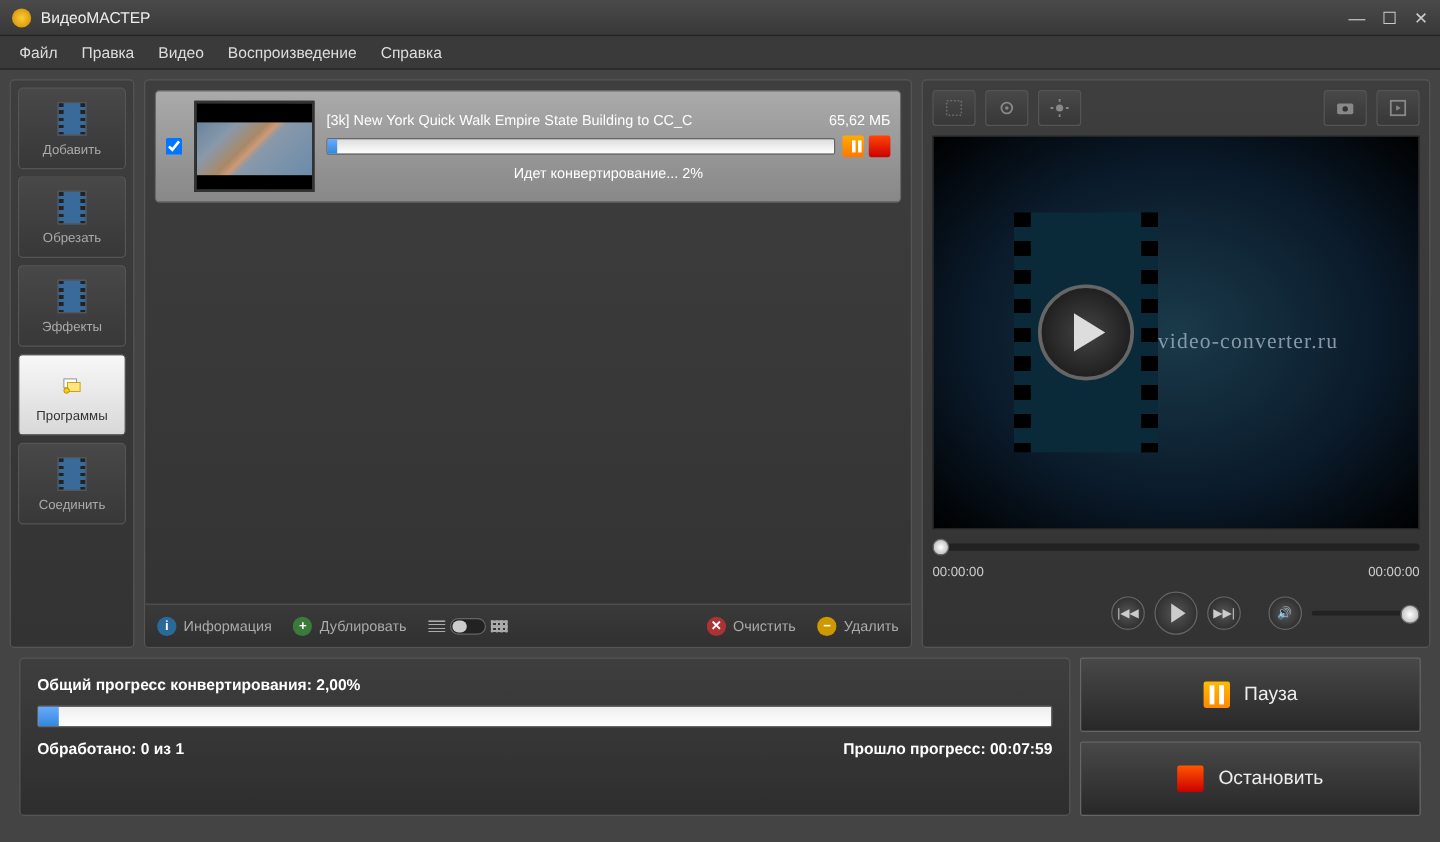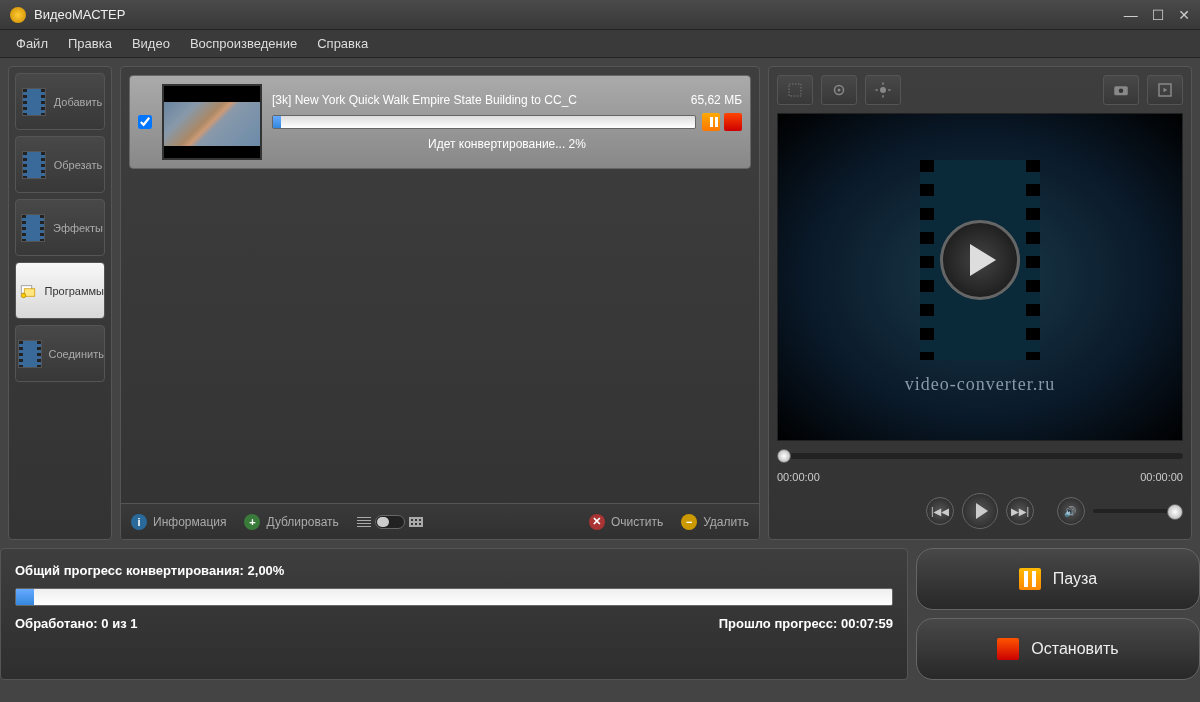--- a/index.html
+++ b/index.html
@@ -13,7 +13,7 @@
 .menubar span{color:#ddd;font-size:13px;cursor:pointer}
 .main{display:flex;height:490px;padding:8px;gap:8px}
 .sidebar{width:104px;display:flex;flex-direction:column;gap:6px;background:linear-gradient(#3e3e3e,#333);border:1px solid #555;border-radius:4px;padding:6px}
-.sbtn{height:57px;background:linear-gradient(#484848,#383838);border:1px solid #555;border-radius:4px;display:flex;flex-direction:row;align-items:center;justify-content:center;cursor:pointer;gap:4px}
+.sbtn{height:68px;background:linear-gradient(#484848,#383838);border:1px solid #555;border-radius:4px;display:flex;flex-direction:column;align-items:center;justify-content:center;cursor:pointer;gap:4px}
 .sbtn.active{background:linear-gradient(#f8f8f8,#d8d8d8);color:#333}
 .sbtn .ico{width:32px;height:32px;display:flex;align-items:center;justify-content:center}
 .sbtn .lbl{font-size:11px;color:#aaa}

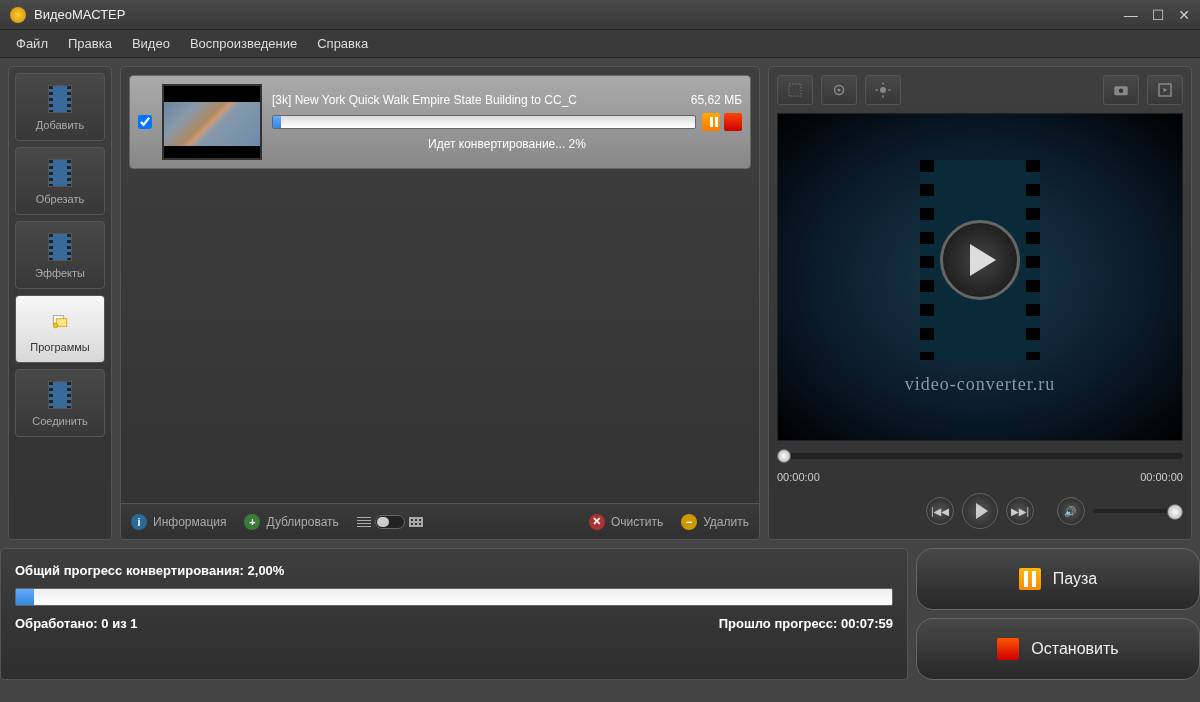--- a/index.html
+++ b/index.html
@@ -51,7 +51,7 @@
 .ptoolbar{display:flex;gap:8px}
 .ptoolbar .spacer{flex:1}
 .ptb{width:36px;height:30px;background:linear-gradient(#484848,#383838);border:1px solid #555;border-radius:3px;display:flex;align-items:center;justify-content:center;cursor:pointer;color:#888}
-.video{flex:1;background:radial-gradient(ellipse at center,#1a3a4a 0%,#0a1a2a 60%,#000 100%);border:1px solid #222;display:flex;flex-direction:column;align-items:center;justify-content:center;position:relative}
+.video{flex:1;background:radial-gradient(ellipse at center,#1a3a4a 0%,#0a1a2a 60%,#000 100%);border:1px solid #222;display:flex;flex-direction:row;align-items:center;justify-content:center;position:relative}
 .filmstrip{width:120px;height:200px;background:#0a2a3a;position:relative;display:flex;align-items:center;justify-content:center}
 .filmstrip::before,.filmstrip::after{content:"";position:absolute;top:0;bottom:0;width:14px;background:repeating-linear-gradient(#000 0 12px,#0a2a3a 12px 24px)}
 .filmstrip::before{left:0}.filmstrip::after{right:0}

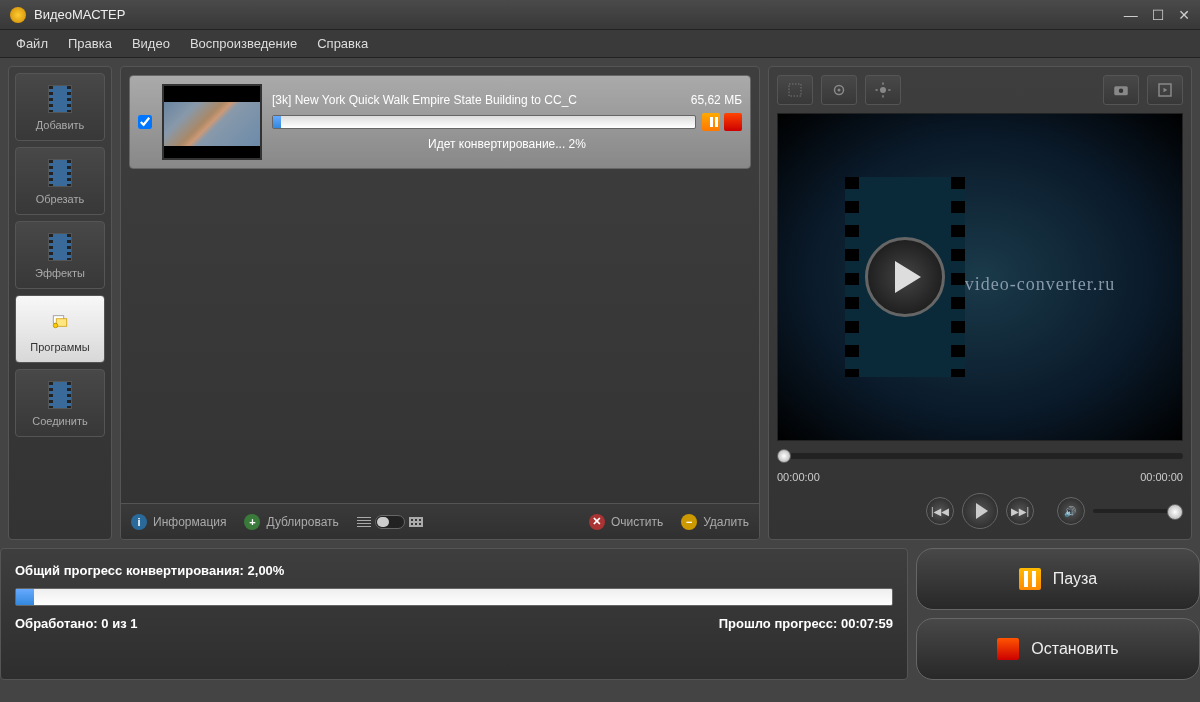--- a/index.html
+++ b/index.html
@@ -68,7 +68,7 @@
 .volgrp{position:absolute;right:0;display:flex;align-items:center;gap:8px}
 .volslide{width:90px;height:4px;background:#222;border-radius:2px;position:relative}
 .volslide::after{content:"";position:absolute;right:0;top:-5px;width:14px;height:14px;background:radial-gradient(#fff,#aaa);border-radius:50%;border:1px solid #666}
-.bottom{display:flex;height:140px;padding:0 0 8px;gap:8px}
+.bottom{display:flex;height:140px;padding:0 16px 8px;gap:8px}
 .progpanel{flex:1;background:linear-gradient(#3e3e3e,#2e2e2e);border:1px solid #555;border-radius:4px;padding:14px;display:flex;flex-direction:column;gap:10px}
 .progpanel .hdr{color:#fff;font-size:13px;font-weight:bold}
 .bigbar{height:18px;background:linear-gradient(#eee,#fff);border:1px solid #666;border-radius:2px;position:relative}

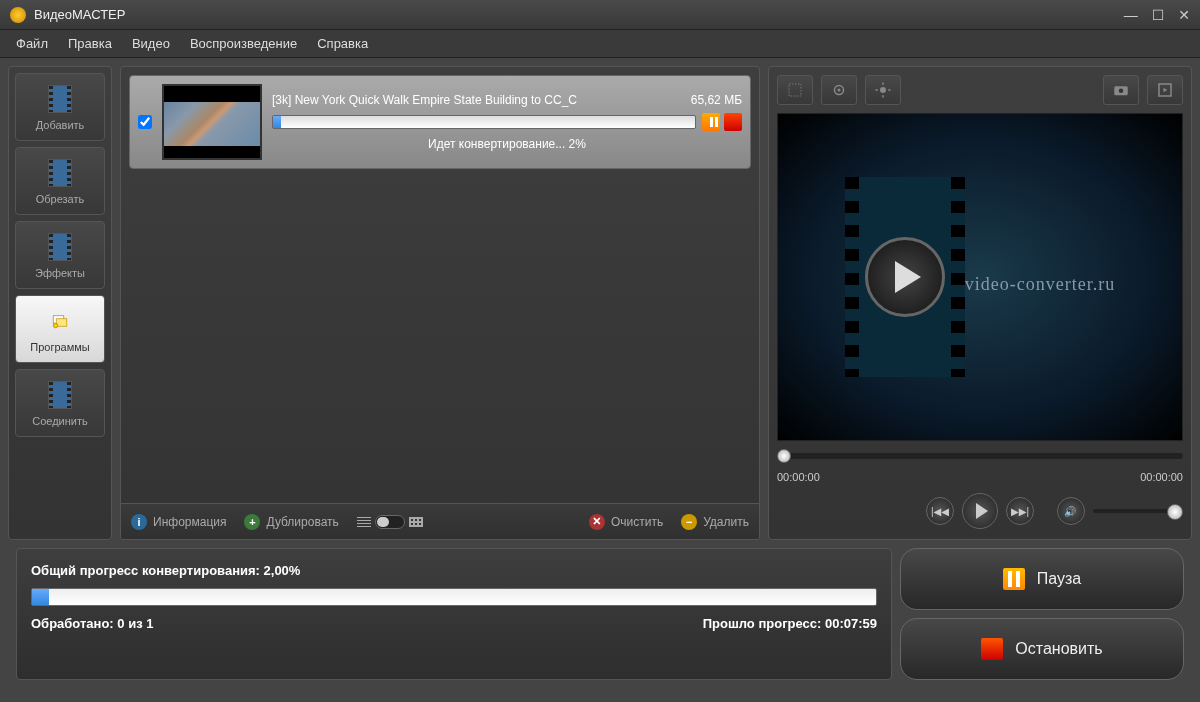--- a/index.html
+++ b/index.html
@@ -75,7 +75,7 @@
 .bigbar .fill{position:absolute;left:0;top:0;bottom:0;width:2%;background:linear-gradient(#6af,#38d)}
 .progrow{display:flex;justify-content:space-between;color:#fff;font-size:13px;font-weight:bold}
 .actions{width:284px;display:flex;flex-direction:column;gap:8px}
-.actbtn{flex:1;background:linear-gradient(#484848,#282828);border:1px solid #666;border-radius:17px;display:flex;align-items:center;justify-content:center;gap:12px;cursor:pointer;font-size:16px;color:#eee}
+.actbtn{flex:1;background:linear-gradient(#484848,#282828);border:1px solid #666;border-radius:2px;display:flex;align-items:center;justify-content:center;gap:12px;cursor:pointer;font-size:16px;color:#eee}
 .actbtn .ico{width:22px;height:22px}
 .actbtn.pause .ico{background:linear-gradient(#ffbb00,#ff8800);position:relative;border-radius:2px}
 .actbtn.pause .ico::before{content:"";position:absolute;left:5px;top:3px;width:4px;height:16px;background:#fff;box-shadow:8px 0 0 #fff}

